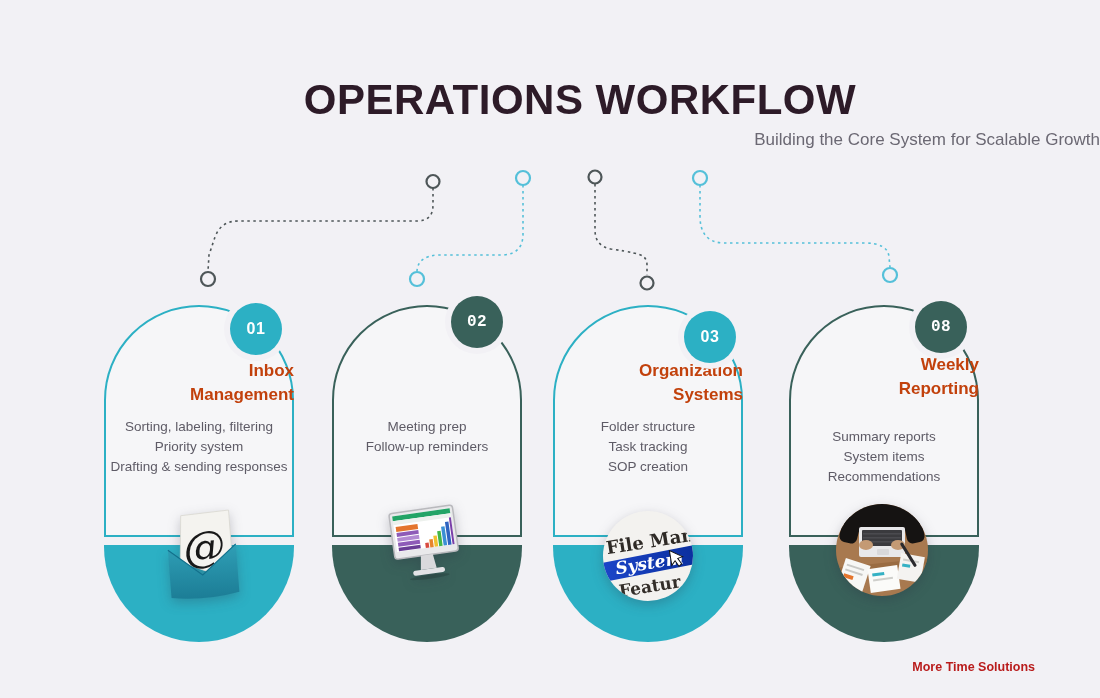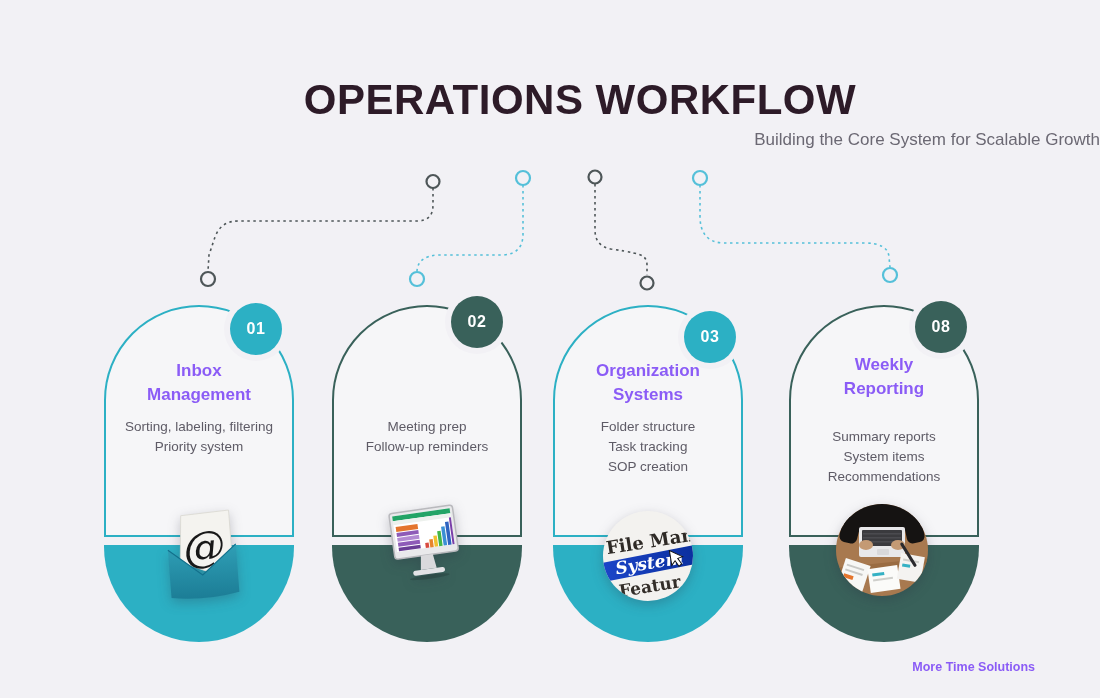--- a/index.html
+++ b/index.html
@@ -28,7 +28,7 @@
     background:rgba(255,255,255,.35);
   }
   .teal-br{ border-color:#2CB0C4; } .green-br{ border-color:#39615A; }
-  .teal-bg{ background:#2CB0C4; }  .green-bg{ background:#39615A; }
+  .teal-bg{ background:#2CB0C4; }  .green-bg{ background:#39615A;font-family:Liberation Mono, monospace; }
 
   .badge{
     position:absolute; width:52px; height:52px; border-radius:50%;

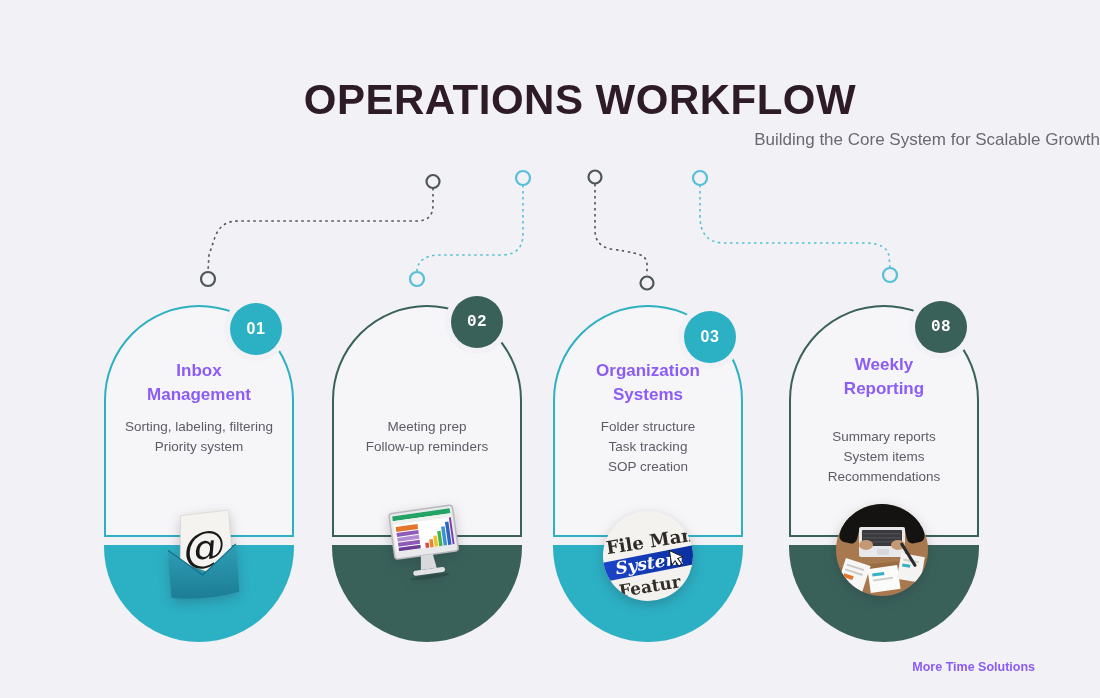--- a/index.html
+++ b/index.html
@@ -37,8 +37,8 @@
     box-shadow:0 0 0 6px #F2F1F5; z-index:3;
   }
   .card-title{
-    position:absolute; top:54px; left:0; width:190px; text-align:center;
-    font-size:17px; font-weight:700; color:#8b5cf6; line-height:24px; z-index:2;
+    position:absolute; top:54px; left:0; width:190px; text-align:right;
+    font-size:17px; font-weight:700; color:#c2410c; line-height:24px; z-index:2;
   }
   .card-items{
     position:absolute; top:112px; left:4px; width:182px; text-align:center;

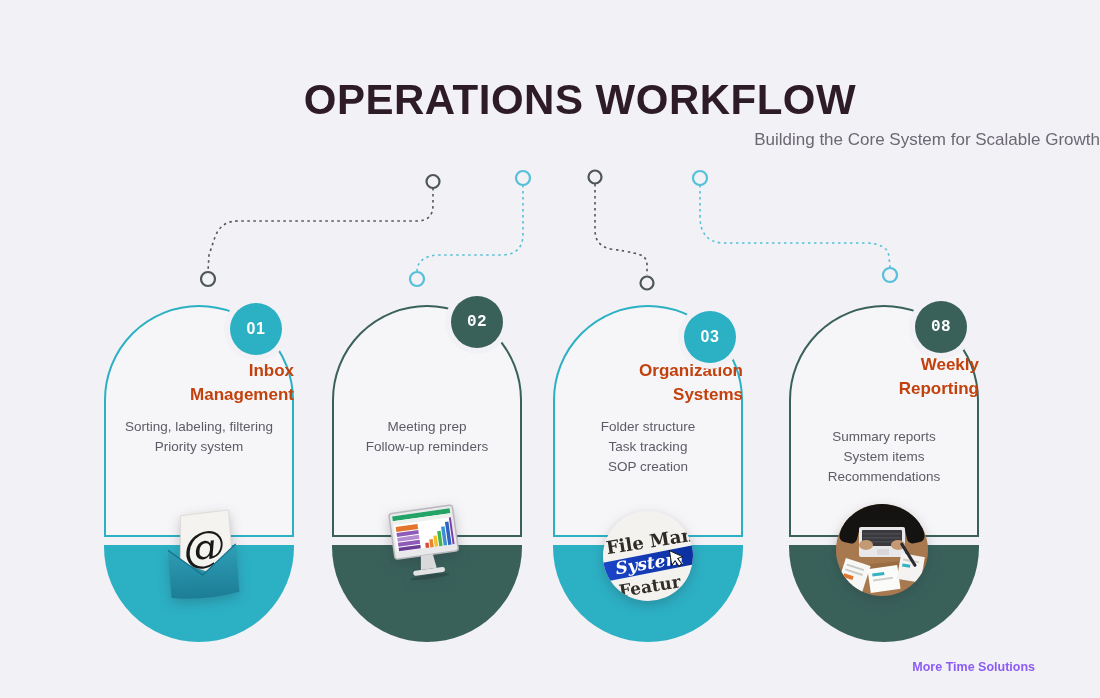--- a/index.html
+++ b/index.html
@@ -91,6 +91,7 @@
     <div class="card-items">
       <div>Sorting, labeling, filtering</div>
       <div>Priority system</div>
+      <div>Drafting &amp; sending responses</div>
     </div>
     <div class="semicircle teal-bg"></div>
     <div class="photo" style="left:52px; top:198px; width:92px; height:100px">

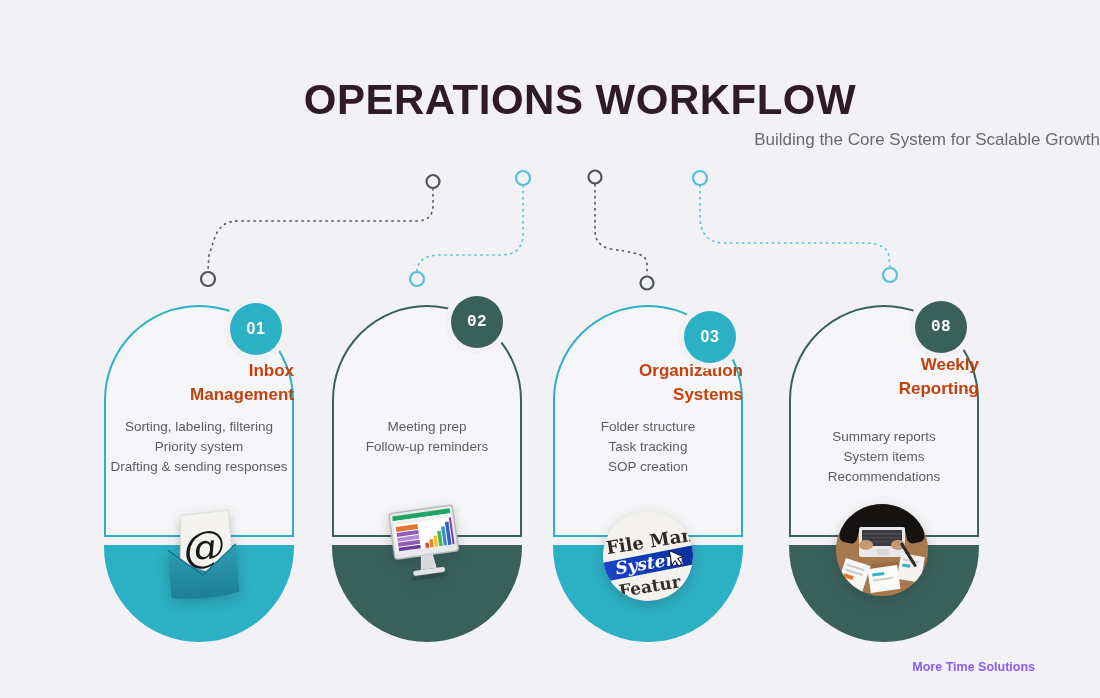--- a/index.html
+++ b/index.html
@@ -53,7 +53,7 @@
 
   .brand-footer{
     position:absolute; top:660px; right:65px;
-    font-size:12.5px; font-weight:700; color:#8b5cf6;
+    font-size:12.5px; font-weight:700; color:#b91c1c;
   }
 </style>
 </head>

